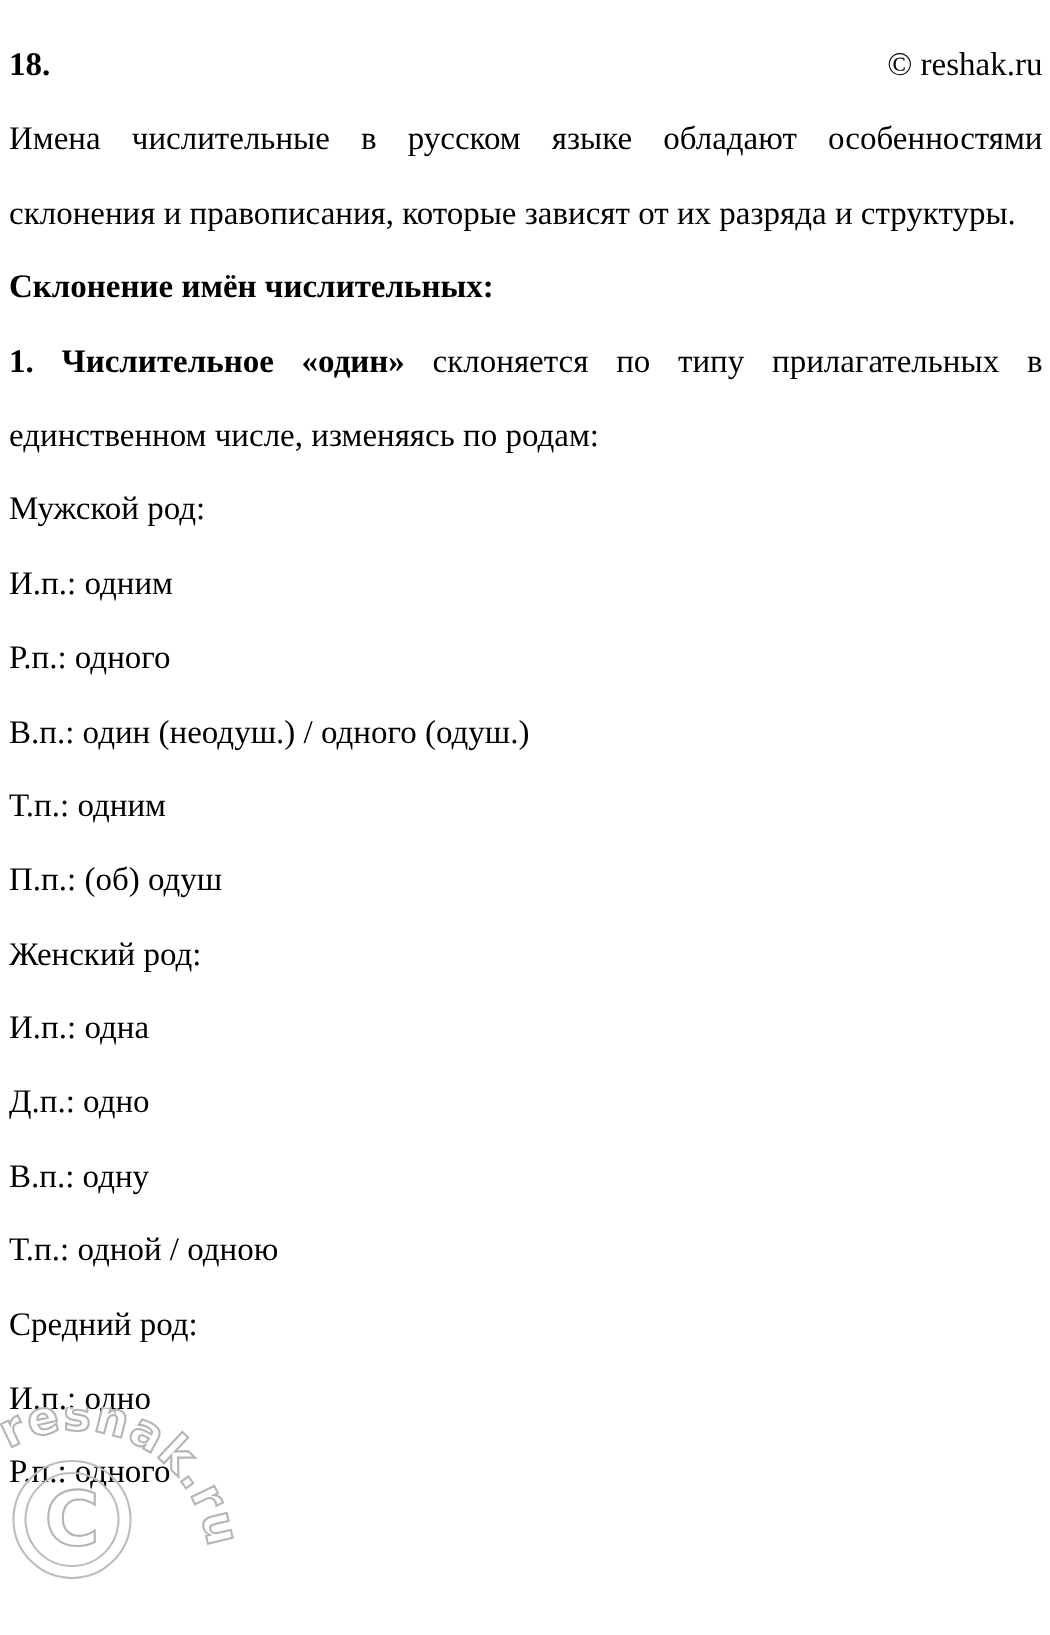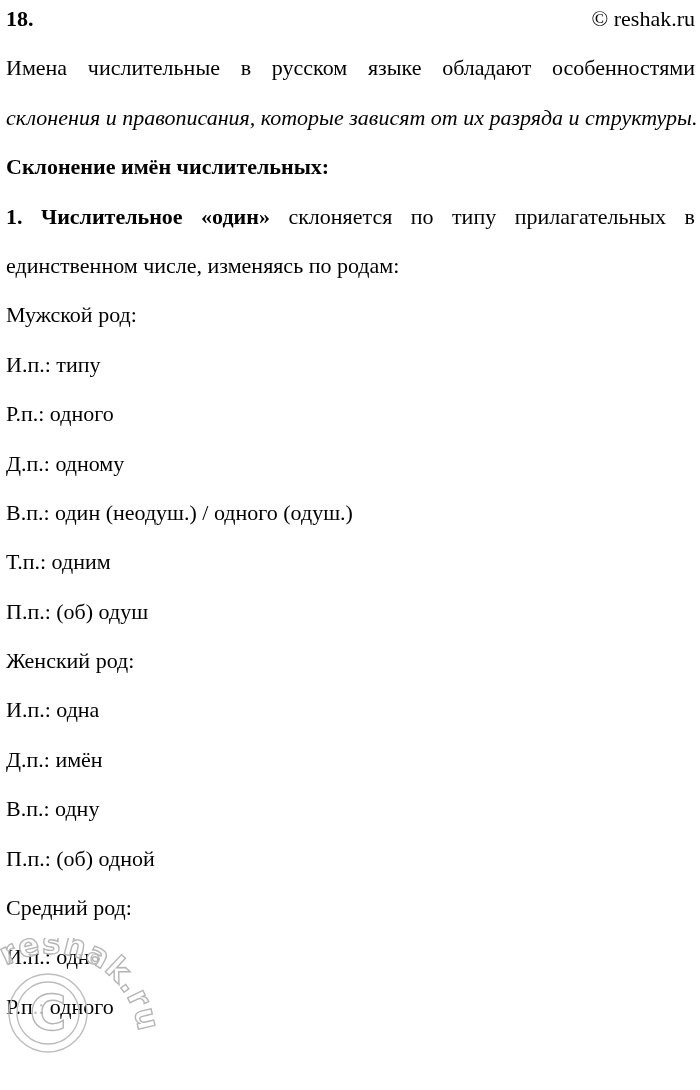--- a/index.html
+++ b/index.html
@@ -28,6 +28,7 @@
     display: flex;
     justify-content: space-between;
     align-items: baseline;
+    margin-top: 24px;
   }
   .bold { font-weight: bold; }
   .jline {

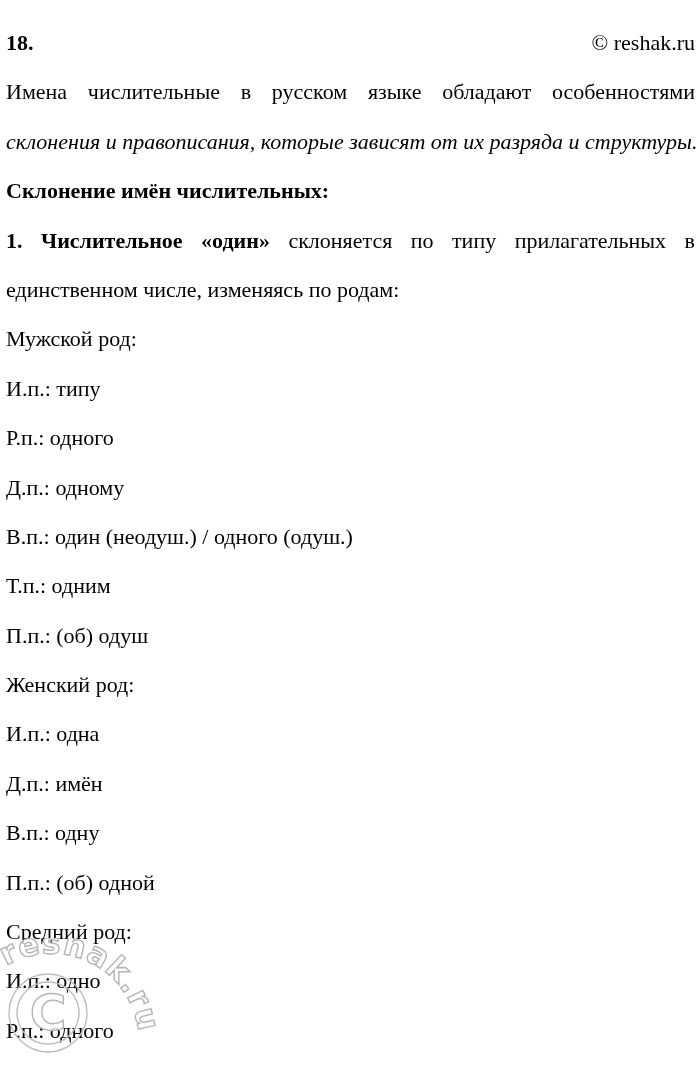--- a/index.html
+++ b/index.html
@@ -35,7 +35,7 @@
     text-align: justify;
     text-align-last: justify;
   }
-  .noclip { white-space: nowrap; font-style: italic; }
+  .noclip { white-space: nowrap; }
   .watermark {
     position: absolute;
     left: -2px;

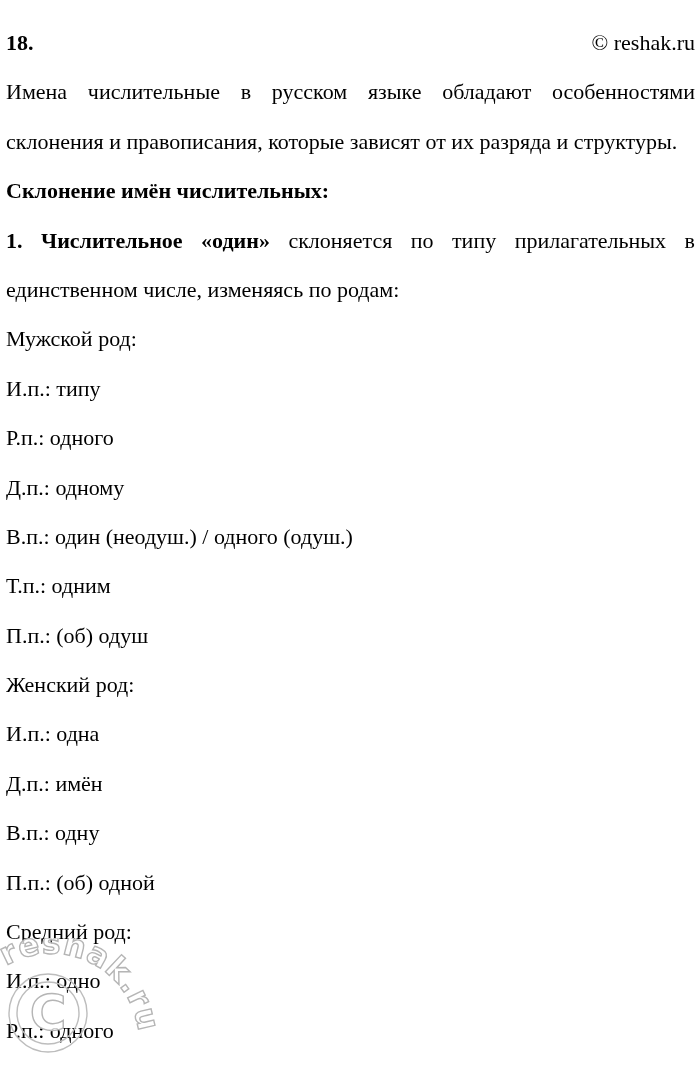--- a/index.html
+++ b/index.html
@@ -71,7 +71,7 @@
   <p class="line">единственном числе, изменяясь по родам:</p>
 
   <p class="line">Мужской род:</p>
-  <p class="line">И.п.: типу</p>
+  <p class="line">И.п.: одним</p>
   <p class="line">Р.п.: одного</p>
   <p class="line">Д.п.: одному</p>
   <p class="line">В.п.: один (неодуш.) / одного (одуш.)</p>

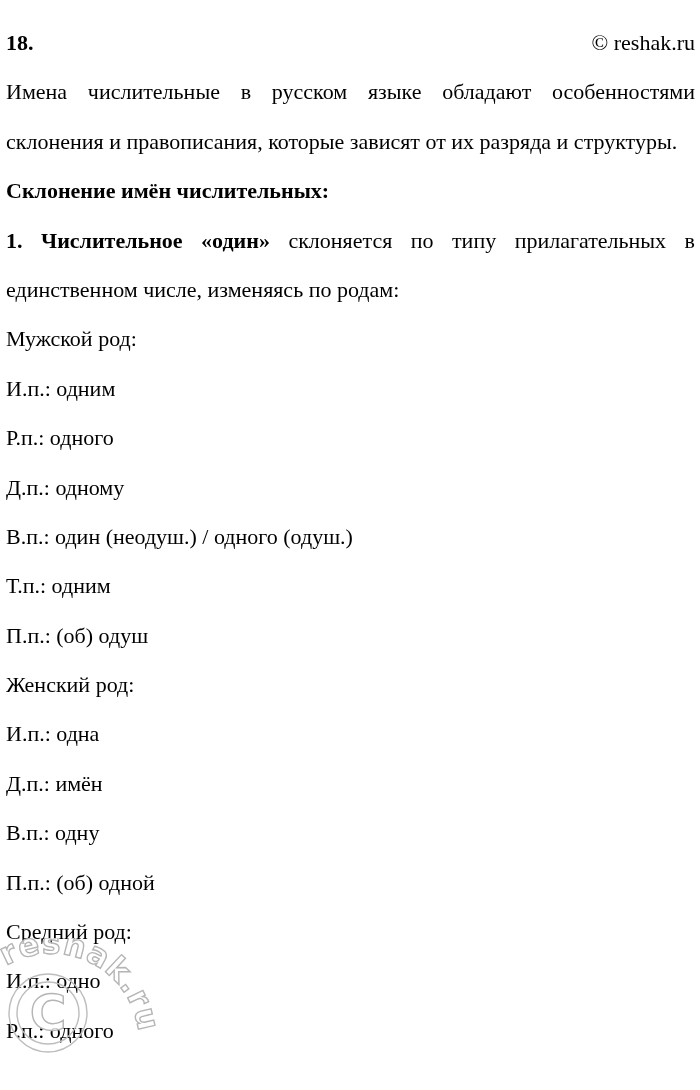--- a/index.html
+++ b/index.html
@@ -73,7 +73,6 @@
   <p class="line">Мужской род:</p>
   <p class="line">И.п.: одним</p>
   <p class="line">Р.п.: одного</p>
-  <p class="line">Д.п.: одному</p>
   <p class="line">В.п.: один (неодуш.) / одного (одуш.)</p>
   <p class="line">Т.п.: одним</p>
   <p class="line">П.п.: (об) одуш</p>

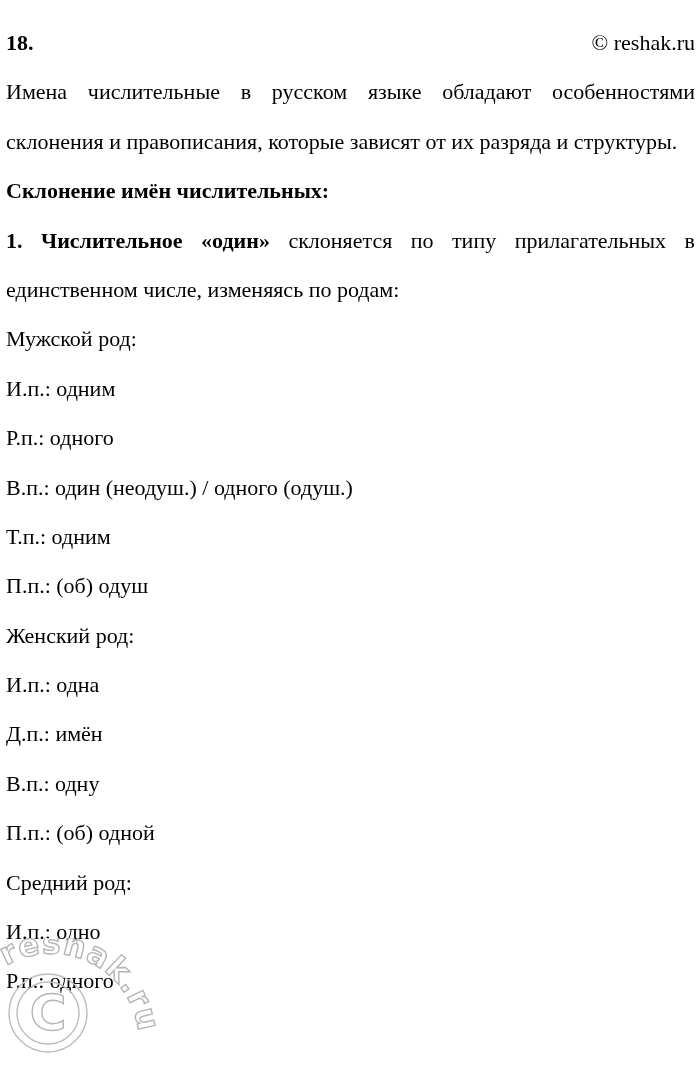--- a/index.html
+++ b/index.html
@@ -79,7 +79,7 @@
 
   <p class="line">Женский род:</p>
   <p class="line">И.п.: одна</p>
-  <p class="line">Д.п.: имён</p>
+  <p class="line">Д.п.: одно</p>
   <p class="line">В.п.: одну</p>
   <p class="line">П.п.: (об) одной</p>
 

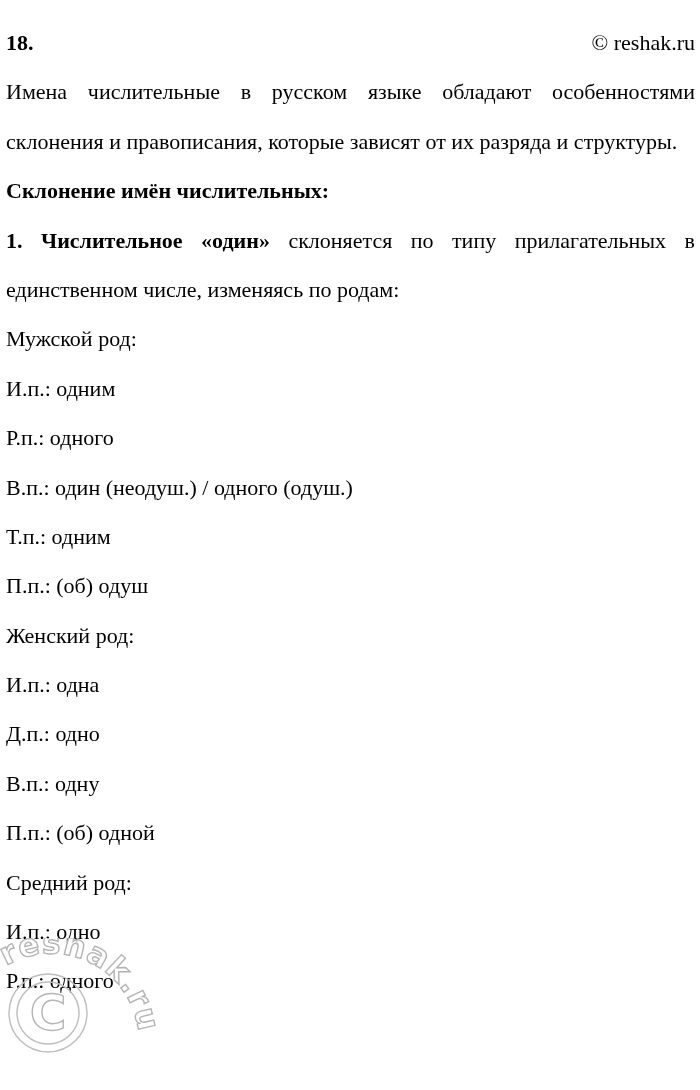--- a/index.html
+++ b/index.html
@@ -81,6 +81,7 @@
   <p class="line">И.п.: одна</p>
   <p class="line">Д.п.: одно</p>
   <p class="line">В.п.: одну</p>
+  <p class="line">Т.п.: одной / одною</p>
   <p class="line">П.п.: (об) одной</p>
 
   <p class="line">Средний род:</p>

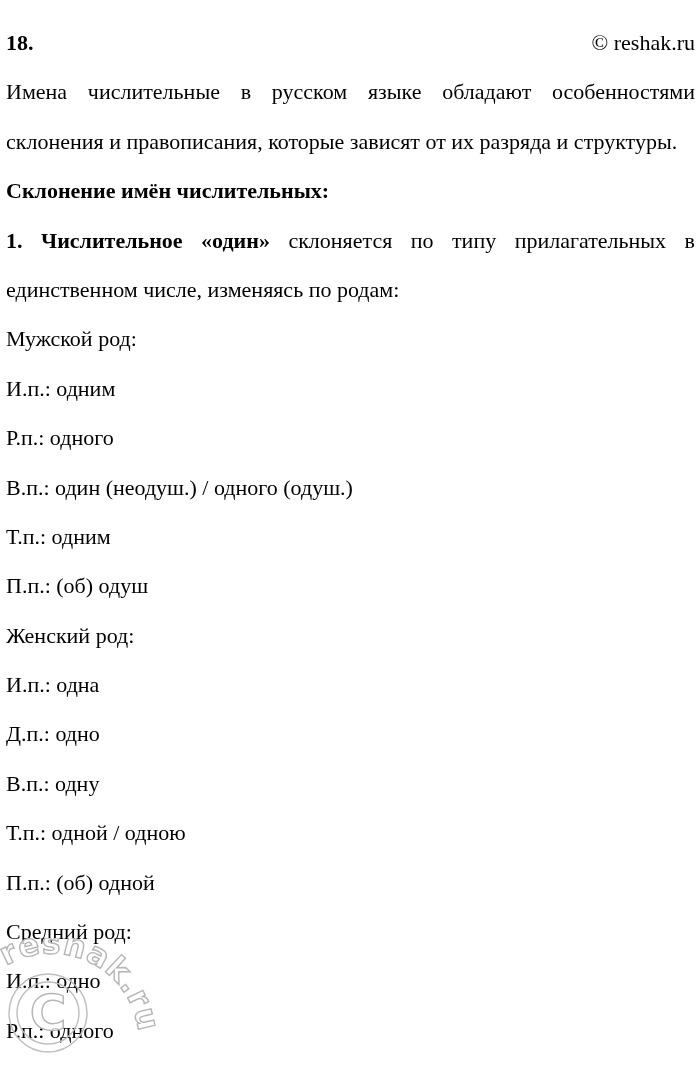--- a/index.html
+++ b/index.html
@@ -82,7 +82,6 @@
   <p class="line">Д.п.: одно</p>
   <p class="line">В.п.: одну</p>
   <p class="line">Т.п.: одной / одною</p>
-  <p class="line">П.п.: (об) одной</p>
 
   <p class="line">Средний род:</p>
   <p class="line">И.п.: одно</p>

